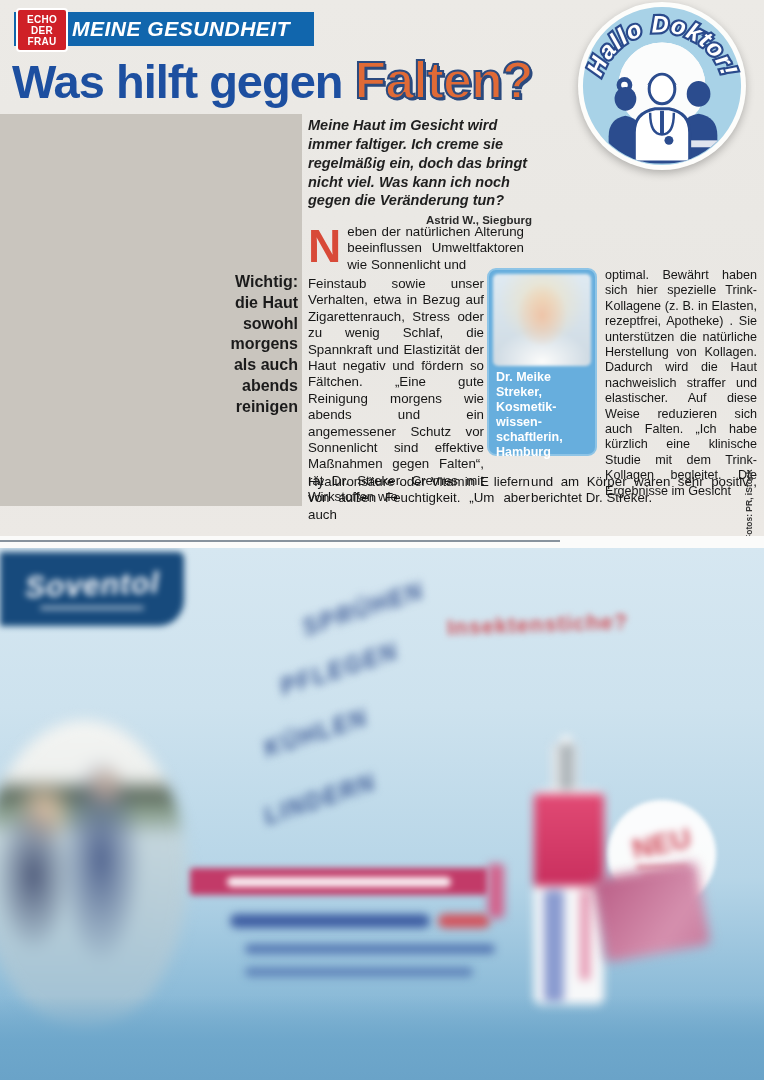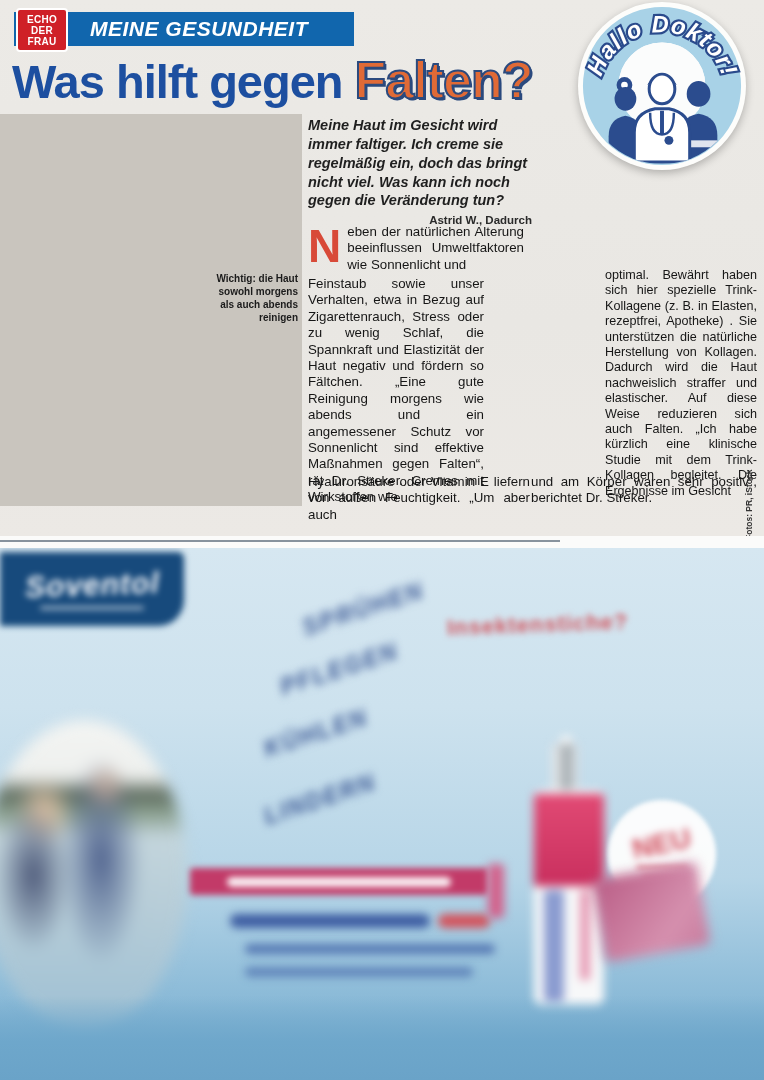--- a/index.html
+++ b/index.html
@@ -13,8 +13,8 @@
     border:2px solid #fff;border-radius:4px;color:#fff;font-weight:bold;font-size:10px;
     line-height:11px;text-align:center;display:flex;flex-direction:column;justify-content:center;
     letter-spacing:.3px;z-index:3;font-stretch:condensed;}
-  .banner{position:absolute;left:14px;top:12px;width:340px;height:34px;background:#1166ad;
-    z-index:2;display:flex;align-items:center;padding-left:76px;box-sizing:border-box;}
+  .banner{position:absolute;left:14px;top:12px;width:300px;height:34px;background:#1166ad;
+    z-index:2;display:flex;align-items:center;padding-left:58px;box-sizing:border-box;}
   .banner span{color:#fff;font-style:italic;font-weight:bold;font-size:21px;letter-spacing:.5px;}
 
   .headline{position:absolute;left:12px;top:50px;white-space:nowrap;z-index:2;}

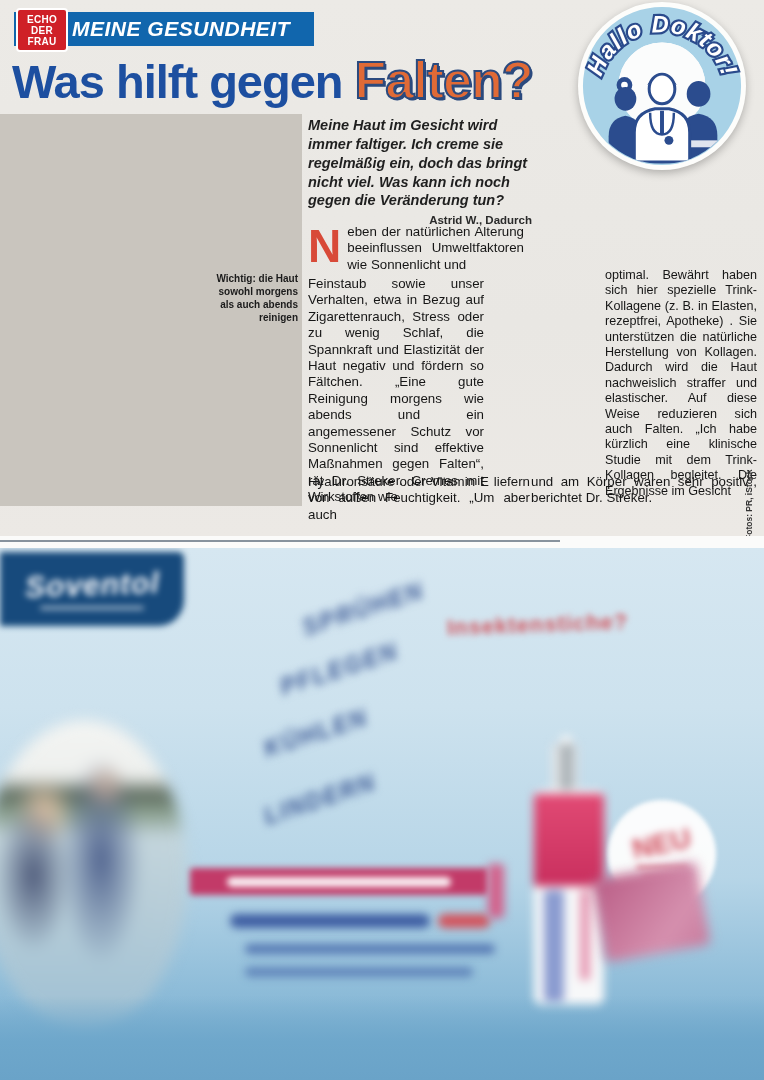--- a/index.html
+++ b/index.html
@@ -199,7 +199,7 @@
 
     <div class="question">
       <span>Meine Haut im Gesicht wird immer faltiger. Ich creme sie regelmäßig ein, doch das bringt nicht viel. Was kann ich noch gegen die Veränderung tun?</span>
-      <div class="byline">Astrid W., Dadurch</div>
+      <div class="byline">Astrid W., Siegburg</div>
     </div>
 
     <div class="seg" id="c1s1">

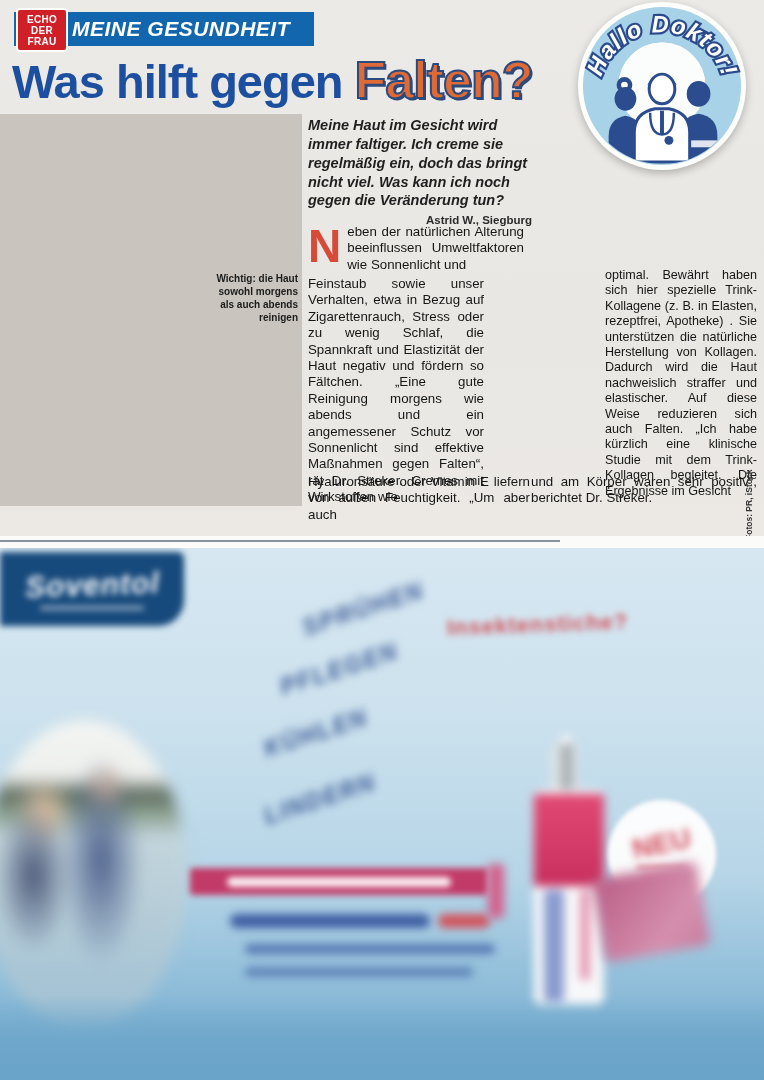--- a/index.html
+++ b/index.html
@@ -38,7 +38,7 @@
       radial-gradient(120px 160px at 88% 55%, #efedе9 0%, rgba(239,237,233,0) 80%),
       linear-gradient(105deg,#a39e96 0%,#beb9b1 35%,#d9d6d0 62%,#e9e7e2 100%);}
   .photo-caption{position:absolute;left:212px;top:272px;width:86px;text-align:right;
-    font-weight:bold;font-size:10px;line-height:1.3;color:#1b1b1b;z-index:2;}
+    font-weight:bold;font-size:16px;line-height:1.3;color:#1b1b1b;z-index:2;}
 
   
   .question{position:absolute;left:308px;top:116px;width:224px;font-weight:bold;font-style:italic;

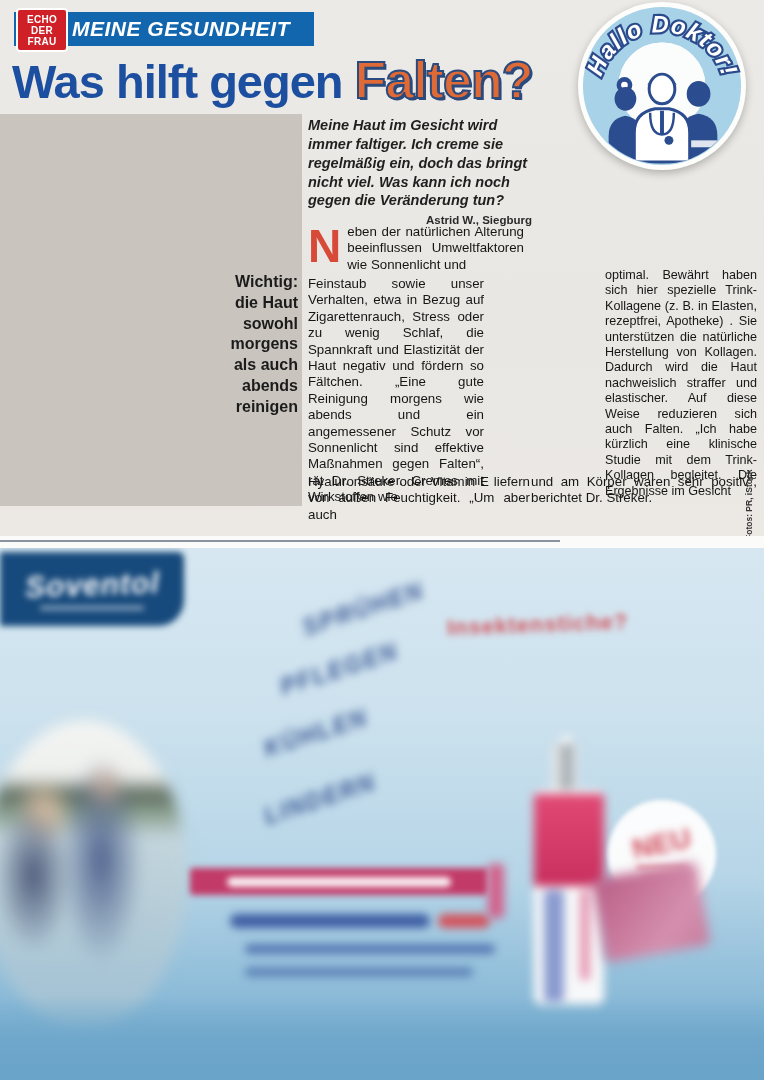--- a/index.html
+++ b/index.html
@@ -211,6 +211,10 @@
     <div class="seg" id="c2s2">optimal. Bewährt haben sich hier spezielle Trink-Kollagene (z. B. in Elasten, rezeptfrei, Apotheke) . Sie unterstützen die natürliche Herstellung von Kollagen. Dadurch wird die Haut nachweislich straffer und elastischer. Auf diese Weise reduzieren sich auch Falten. „Ich habe kürzlich eine klinische Studie mit dem Trink-Kollagen begleitet. Die Ergebnisse im Gesicht</div>
     <div class="seg" id="c2s3">und am Körper waren sehr positiv“, berichtet Dr. Streker.</div>
 
+    <div class="expert">
+      <div class="ex-photo"></div>
+      <div class="ex-caption">Dr. Meike Streker, Kosmetik-wissen-schaftlerin, Hamburg</div>
+    </div>
 
     <div class="credit">Fotos: PR, iStock</div>
   </div>

